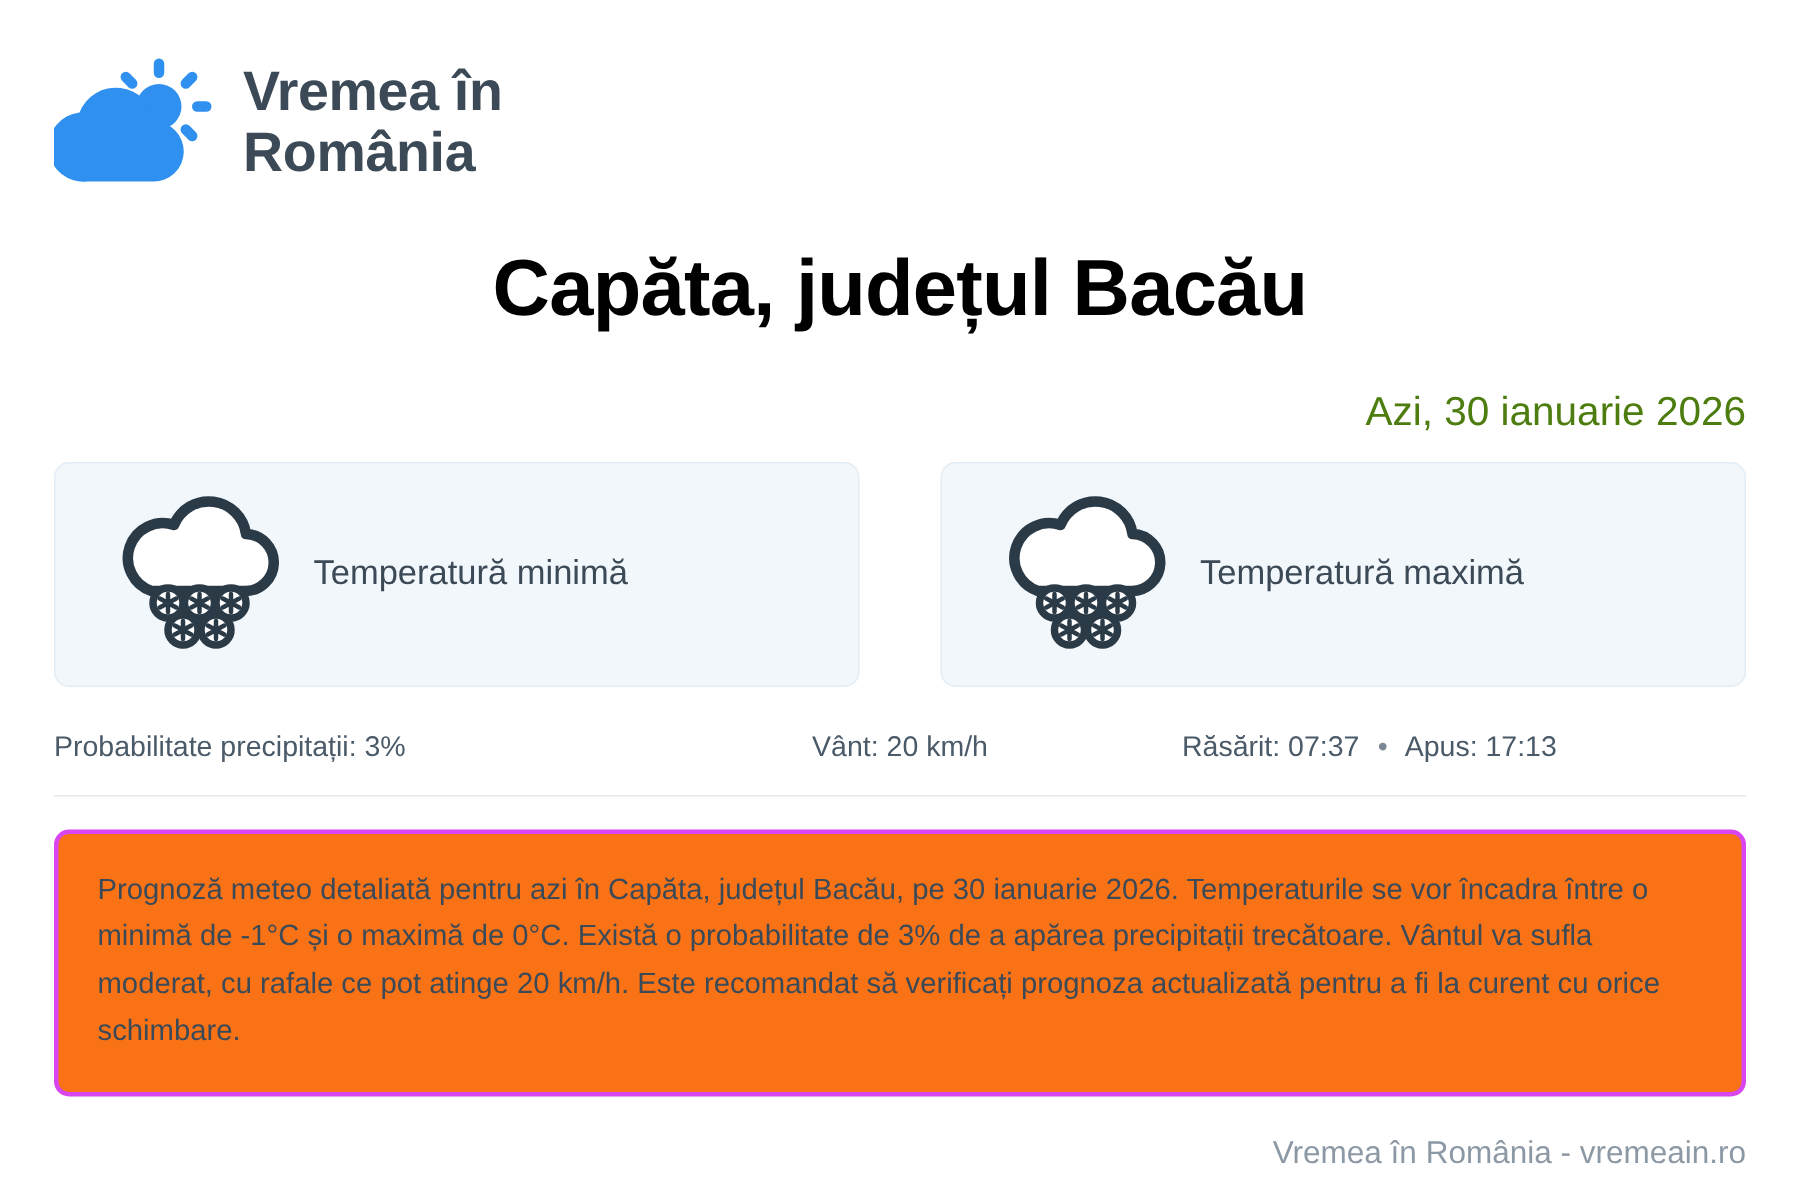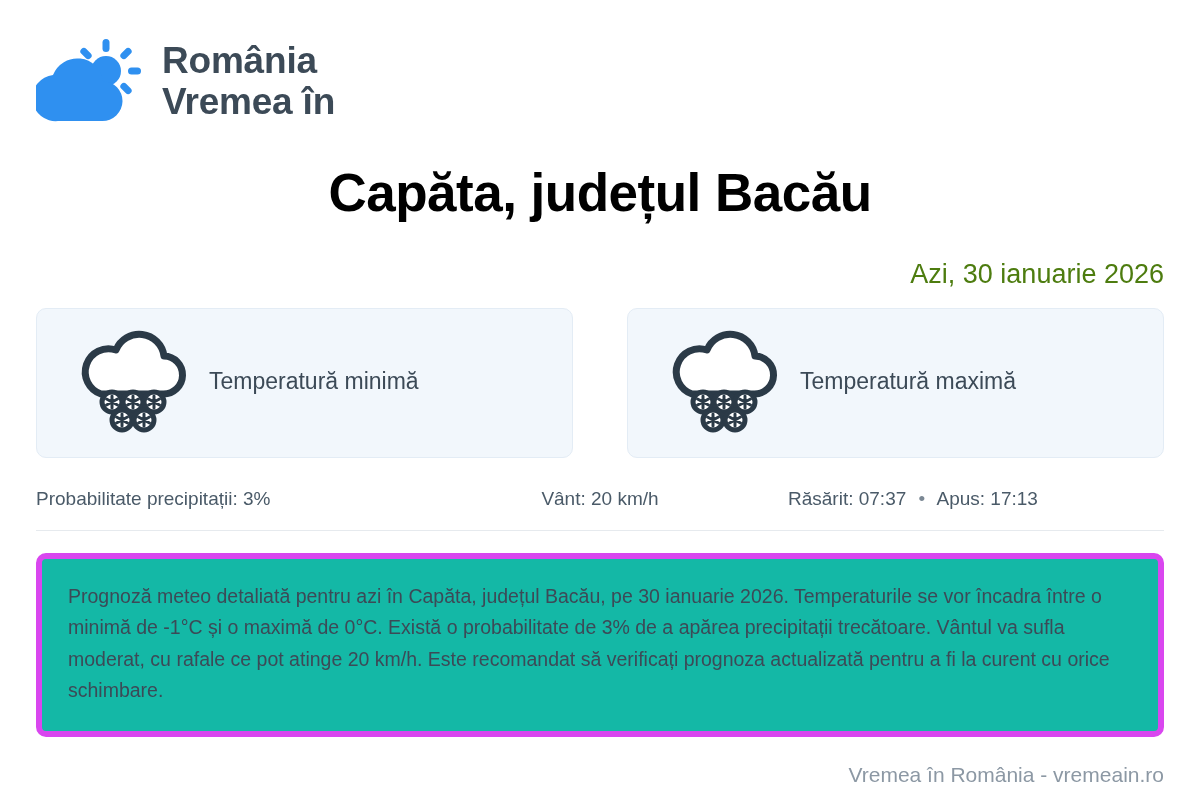--- a/index.html
+++ b/index.html
@@ -154,8 +154,8 @@
       </svg>
     </div>
     <div class="brand-title">
+      <div>Vremea în</div>
       <div>România</div>
-      <div>Vremea în</div>
     </div>
   </div>
 

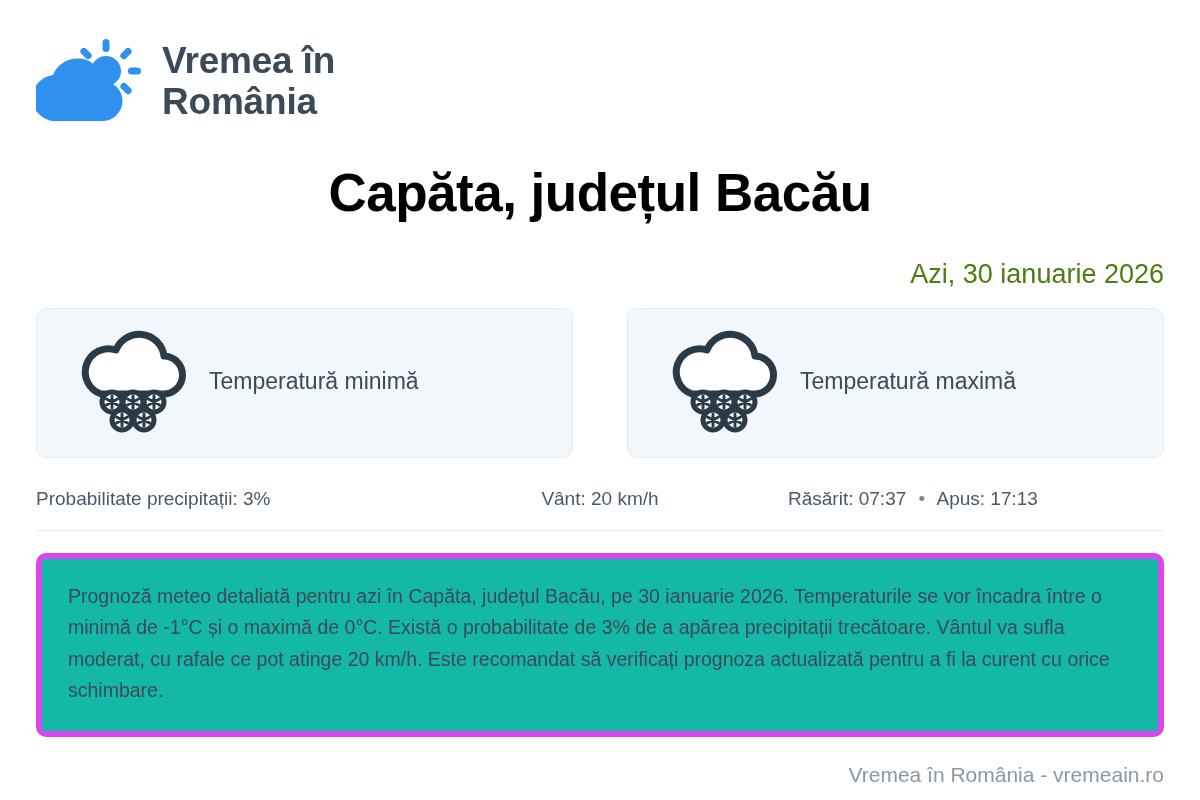--- a/index.html
+++ b/index.html
@@ -117,8 +117,8 @@
   
   .description {
     margin-top: 22px;
-    background: #14b8a6;
-    border: 6px solid #d946ef;
+    background: #f97316;
+    border: 3px solid #d946ef;
     border-radius: 10px;
     padding: 22px 26px 24px 26px;
     font-size: 19.5px;

